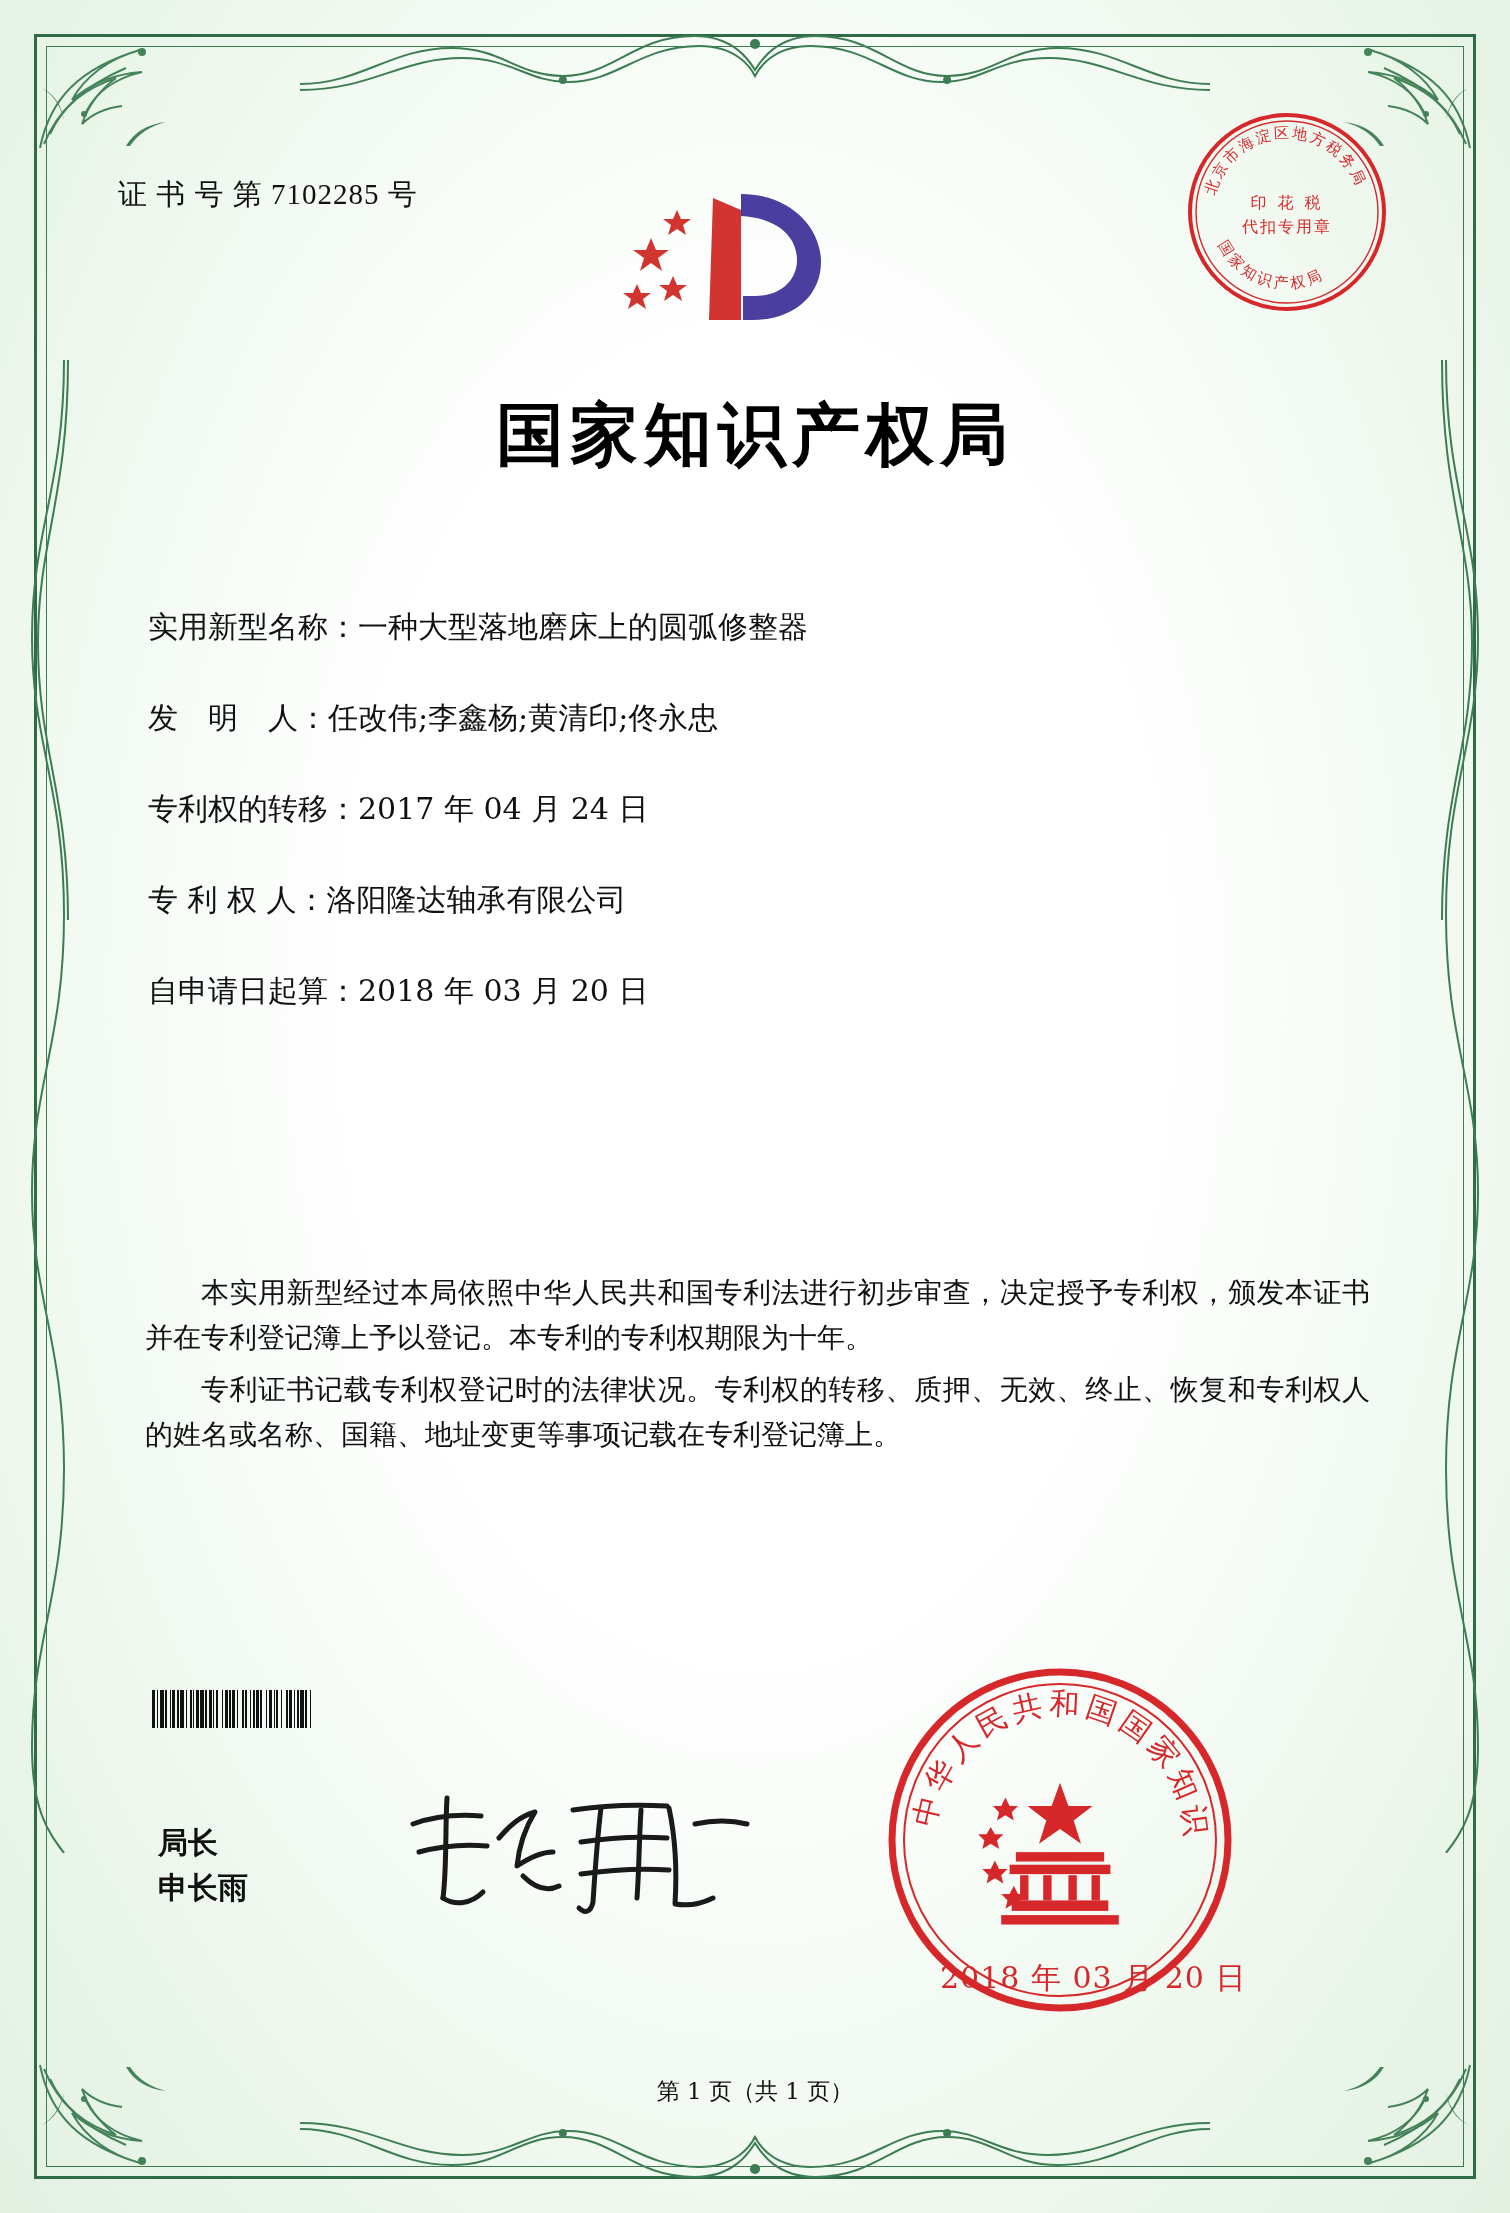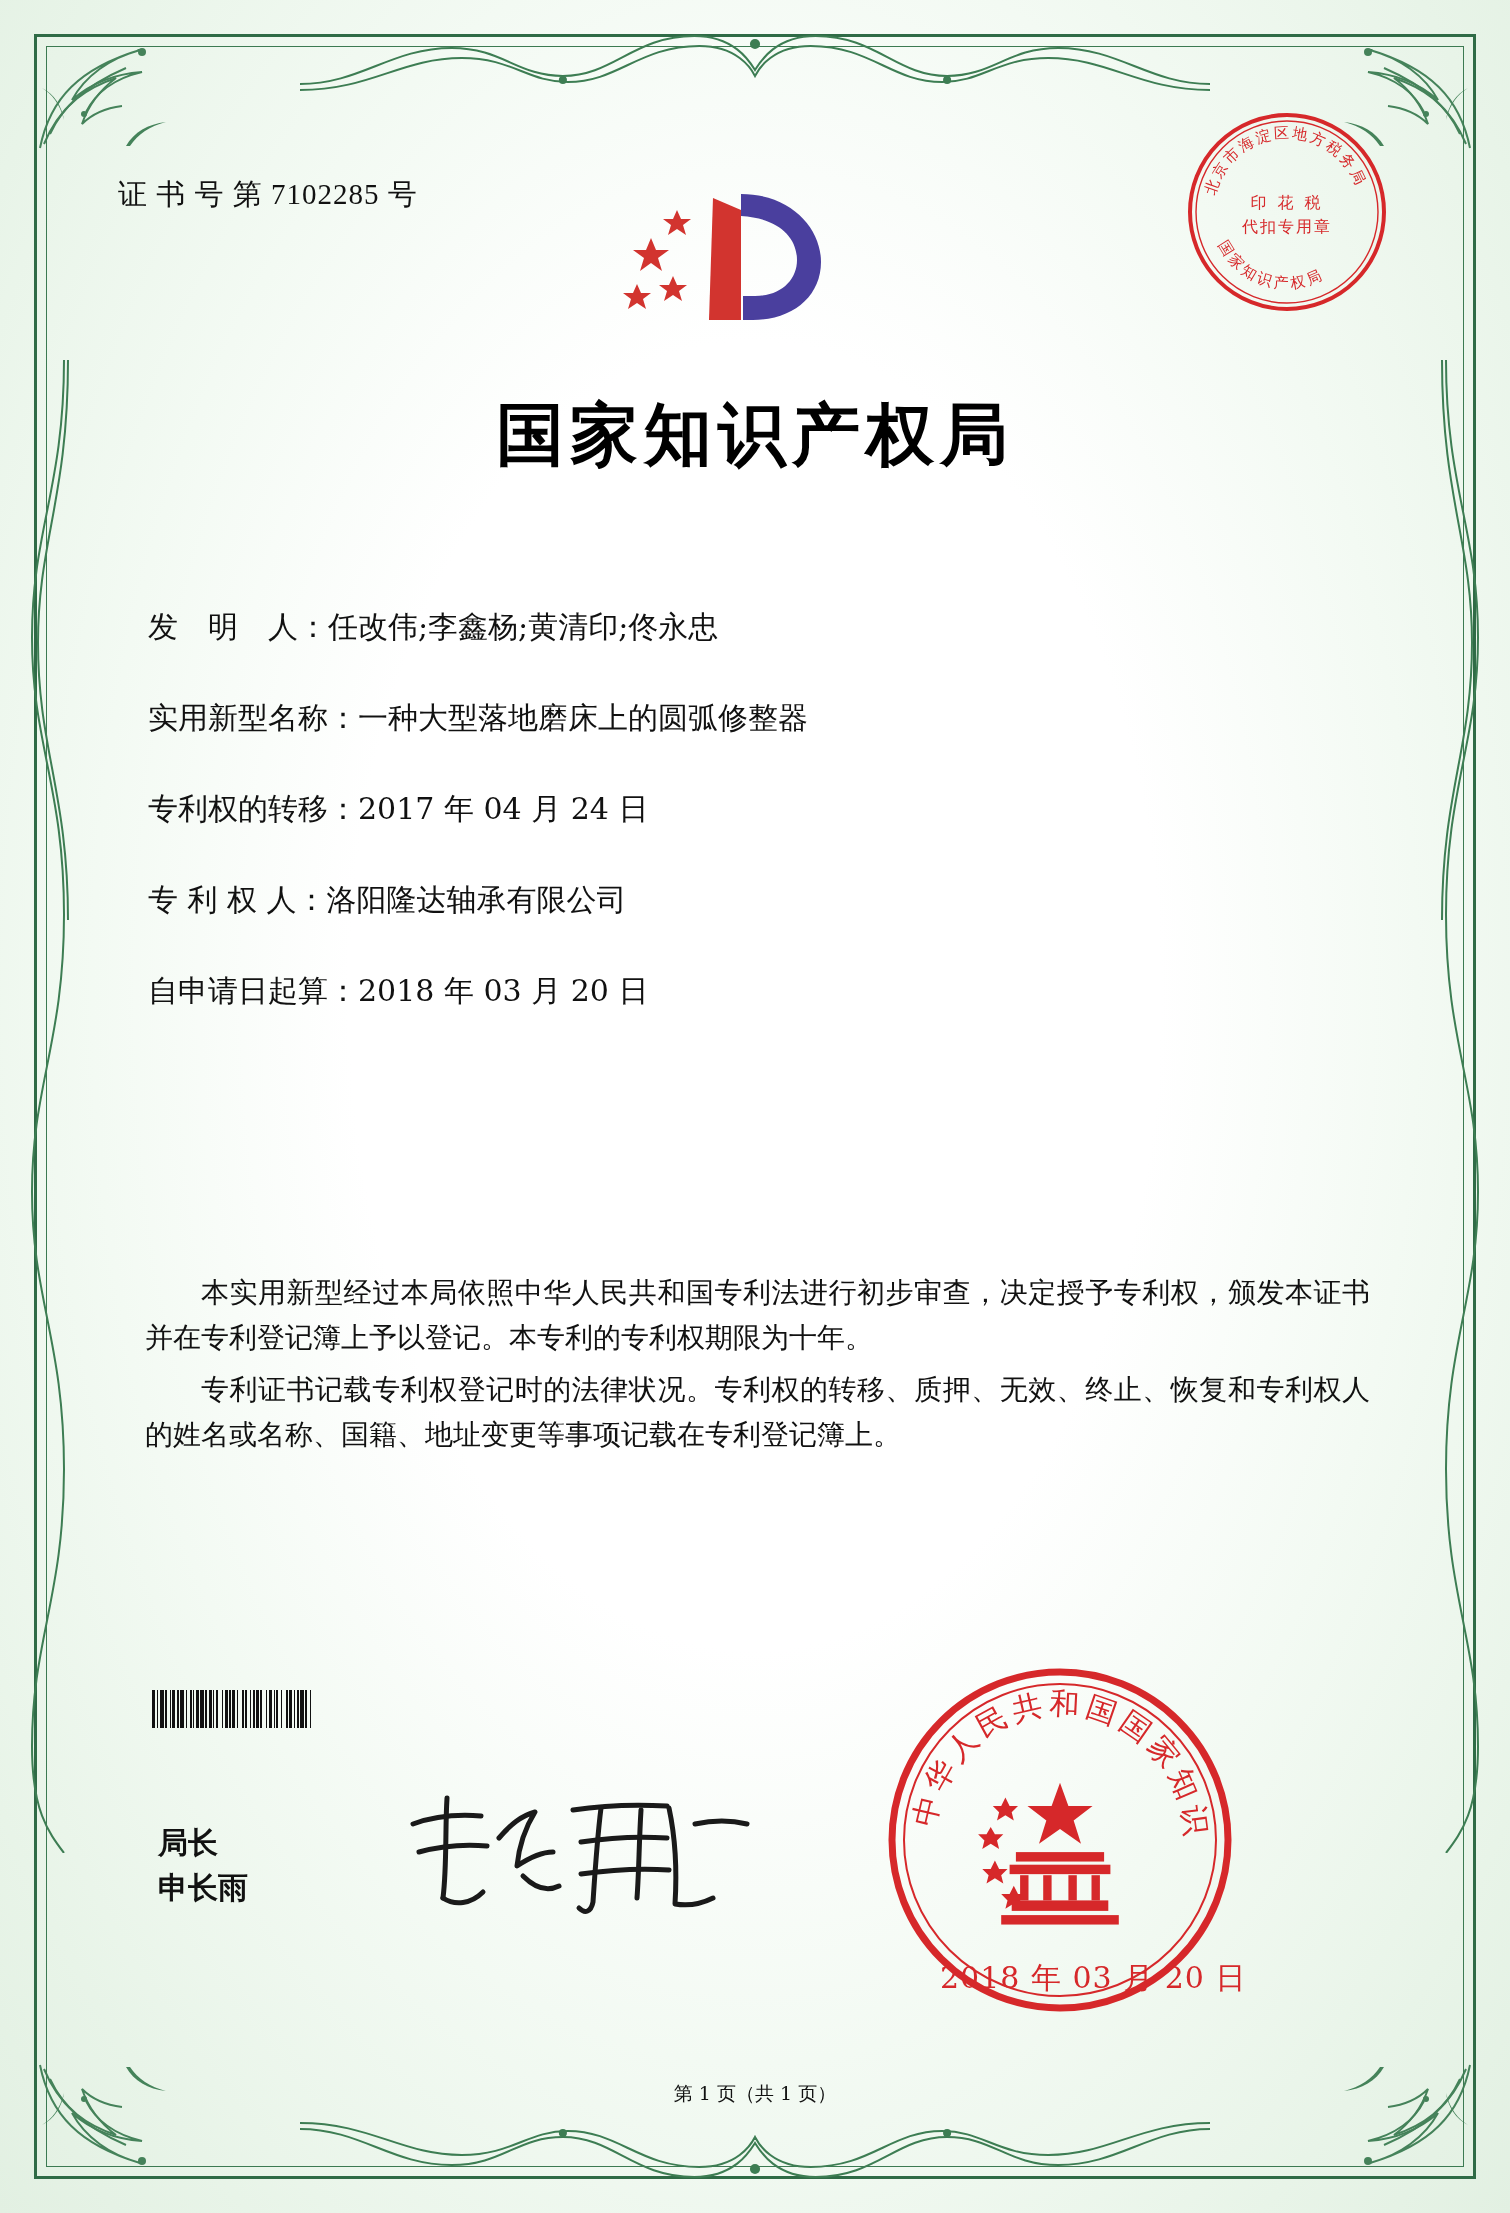--- a/index.html
+++ b/index.html
@@ -345,10 +345,10 @@
 
     <div class="fields">
       <div class="field-row">
-        <span class="field-label">发　明　人：</span><span class="field-value">任改伟;李鑫杨;黄清印;佟永忠</span>
+        <span class="field-label">实用新型名称：</span><span class="field-value">一种大型落地磨床上的圆弧修整器</span>
       </div>
       <div class="field-row">
-        <span class="field-label">实用新型名称：</span><span class="field-value">一种大型落地磨床上的圆弧修整器</span>
+        <span class="field-label">发　明　人：</span><span class="field-value">任改伟;李鑫杨;黄清印;佟永忠</span>
       </div>
       <div class="field-row">
         <span class="field-label">专利权的转移：</span><span class="field-value">2017 年 04 月 24 日</span>

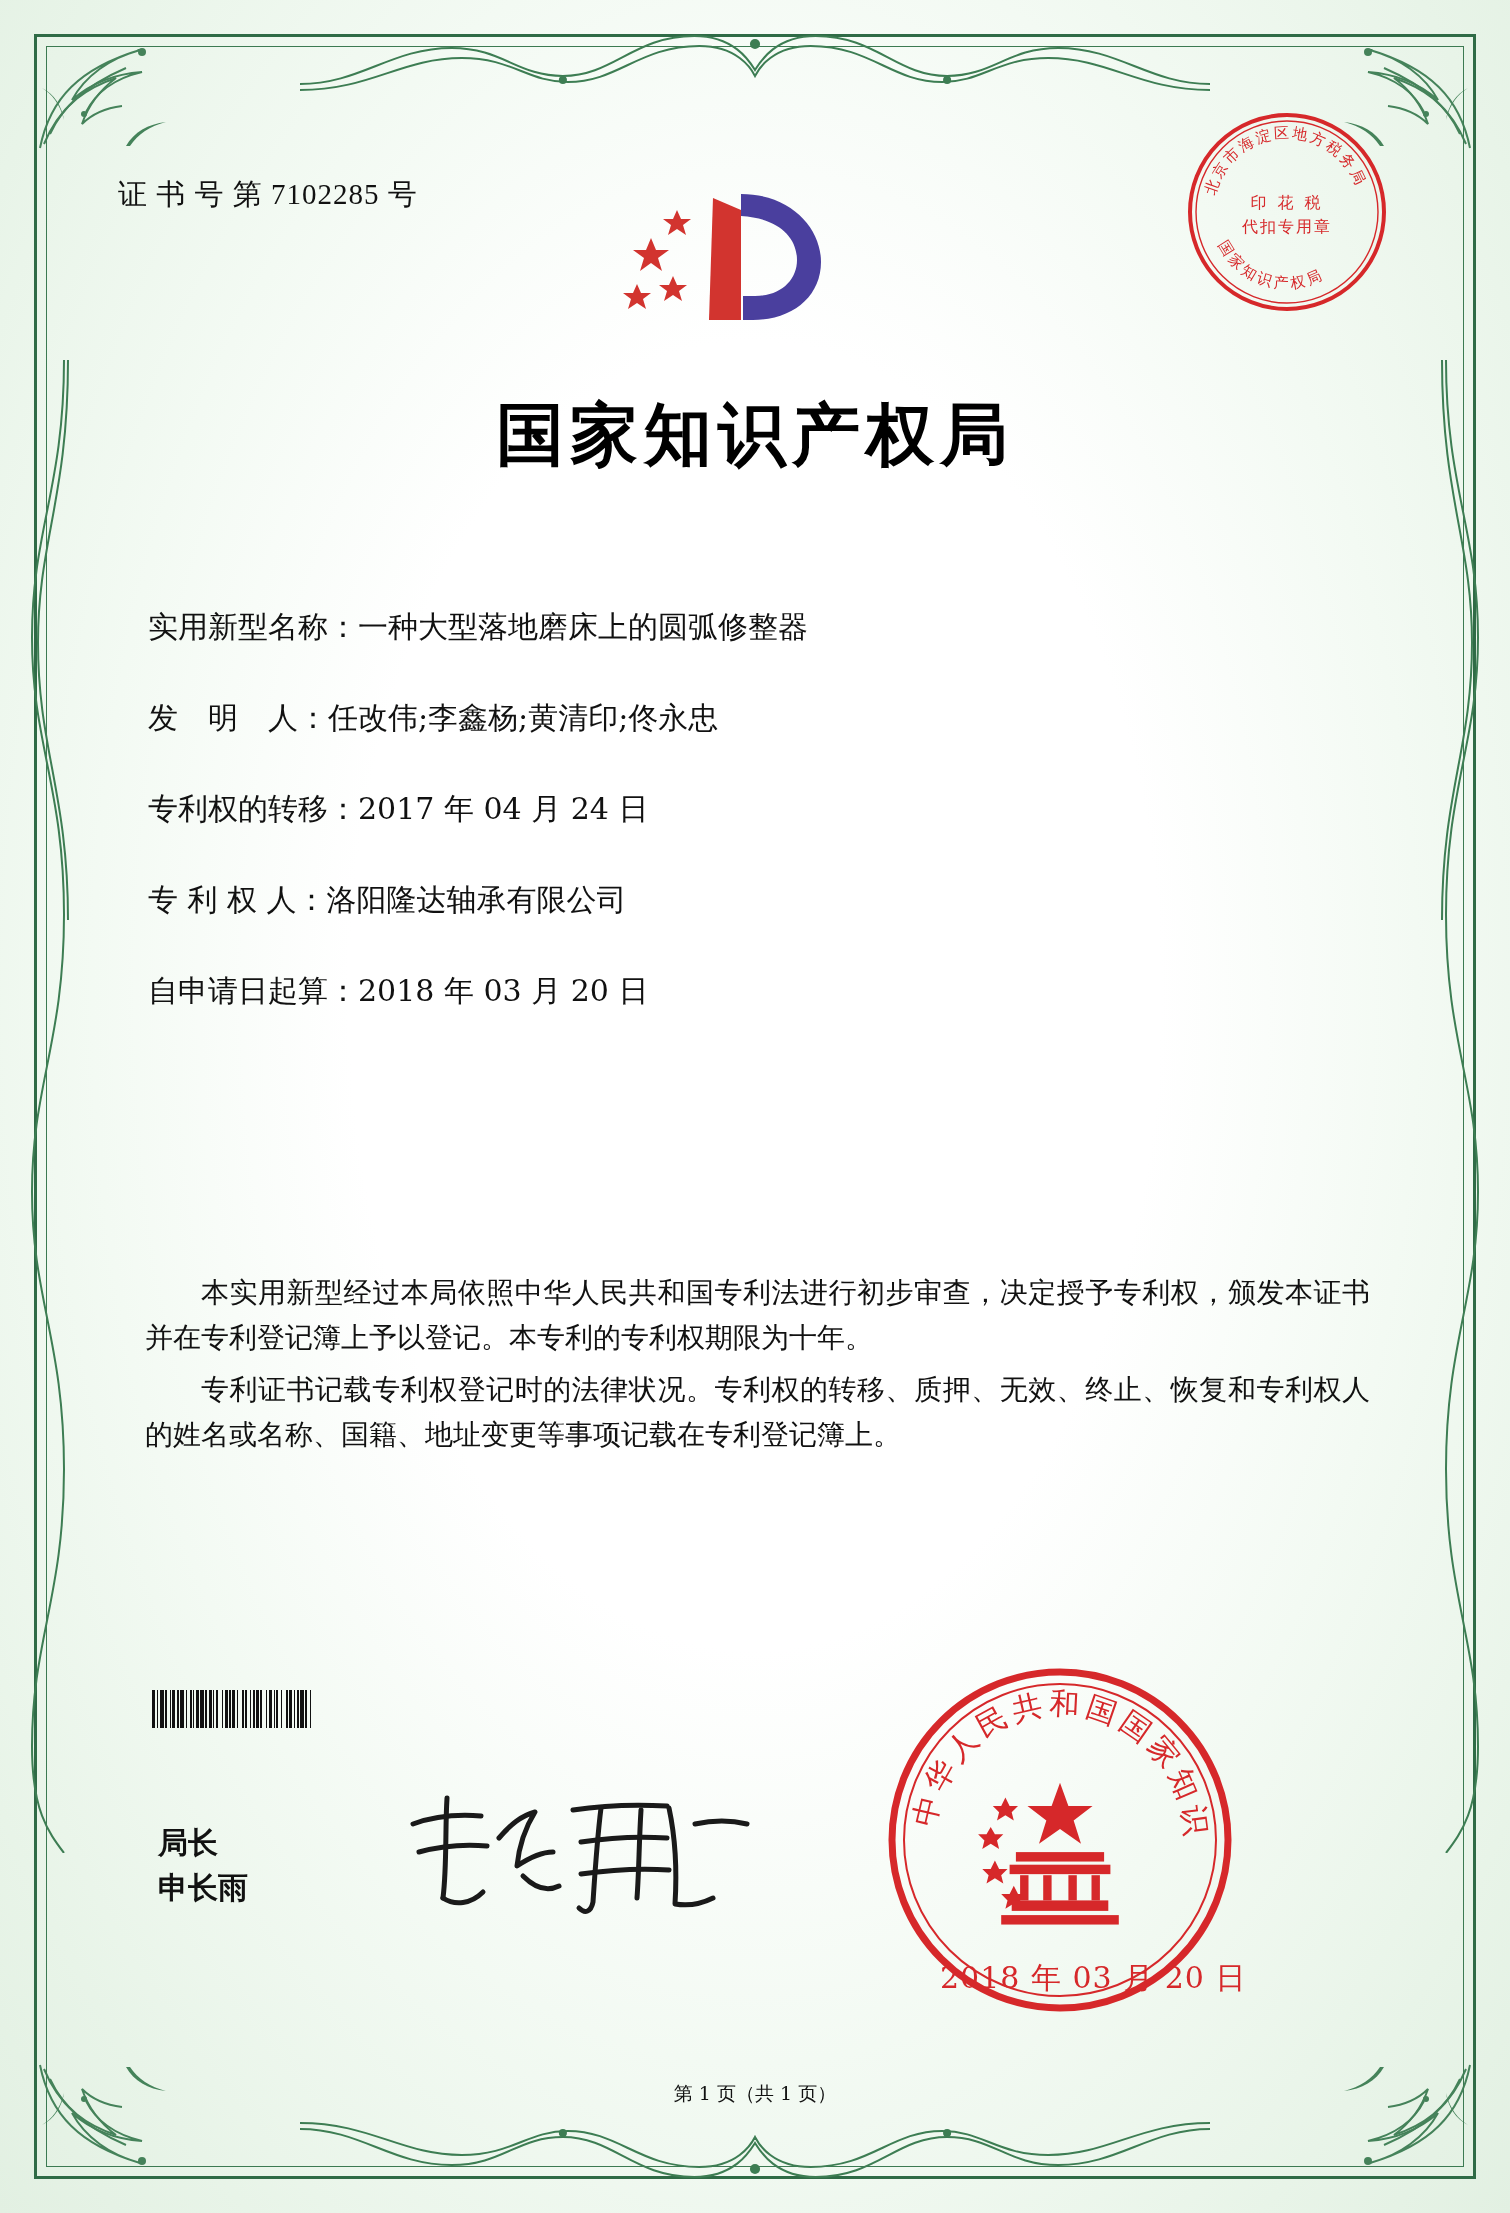--- a/index.html
+++ b/index.html
@@ -214,7 +214,7 @@
     left: 0; right: 0;
     bottom: 106px;
     text-align: center;
-    font-size: 19px;
+    font-size: 23px;
     font-family: "DejaVu Serif", "Liberation Serif", serif;
   }
 </style>

